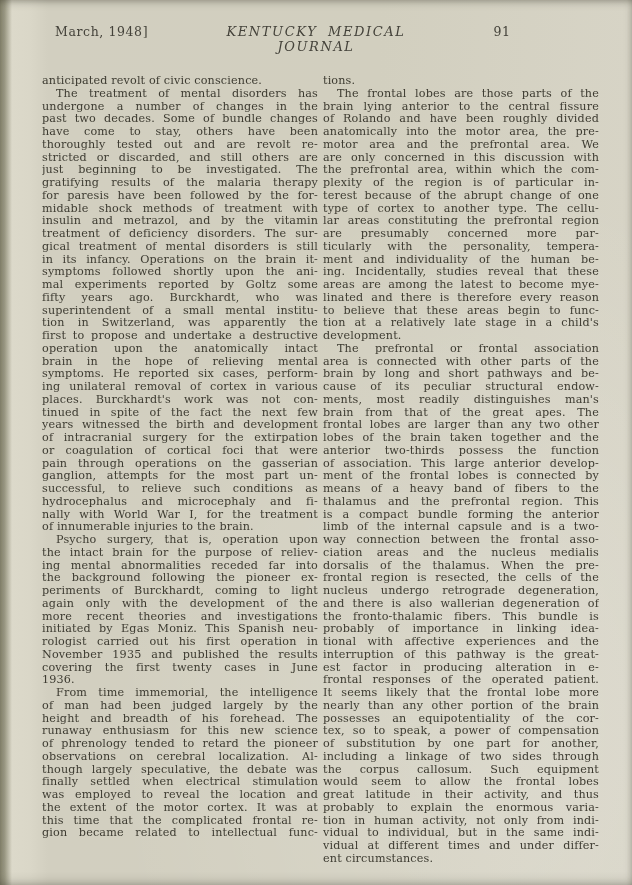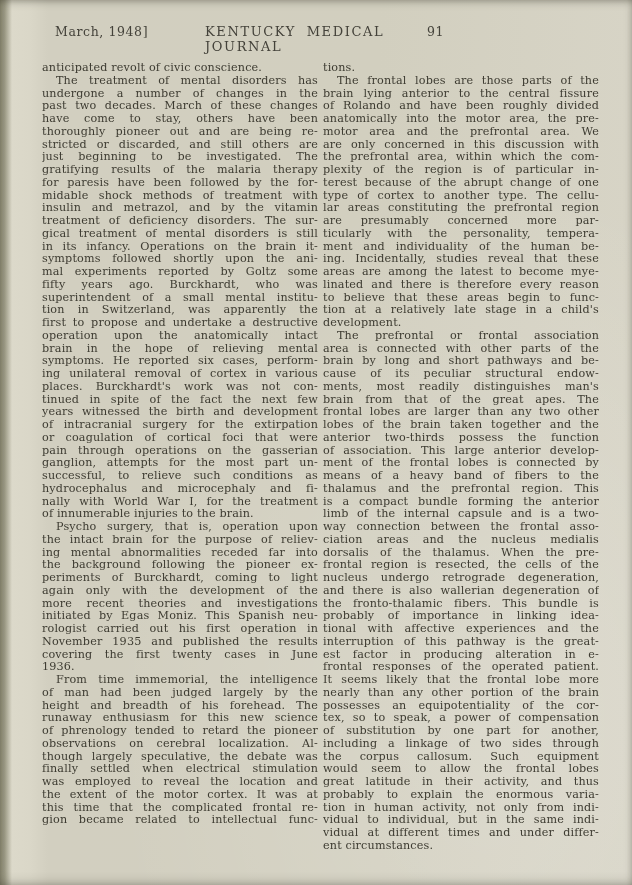--- a/index.html
+++ b/index.html
@@ -41,7 +41,8 @@
   .header-left  { width: 150px; }
   .header-center {
     flex: 1;
-    text-align: left;
+    text-align: center;
+    font-style: italic;
     font-size: 13px;
     letter-spacing: 1.6px;
     word-spacing: 5px;

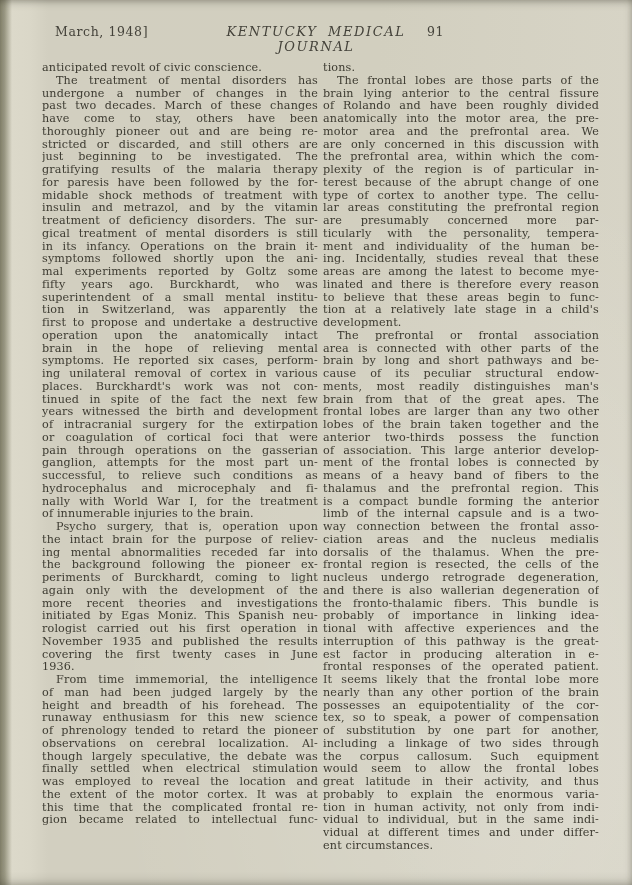--- a/index.html
+++ b/index.html
@@ -47,7 +47,7 @@
     letter-spacing: 1.6px;
     word-spacing: 5px;
   }
-  .header-right { width: 150px; text-align: left; padding-right: 12px; }
+  .header-right { width: 150px; text-align: center; padding-right: 12px; }
   .columns {
     display: flex;
     gap: 5px;

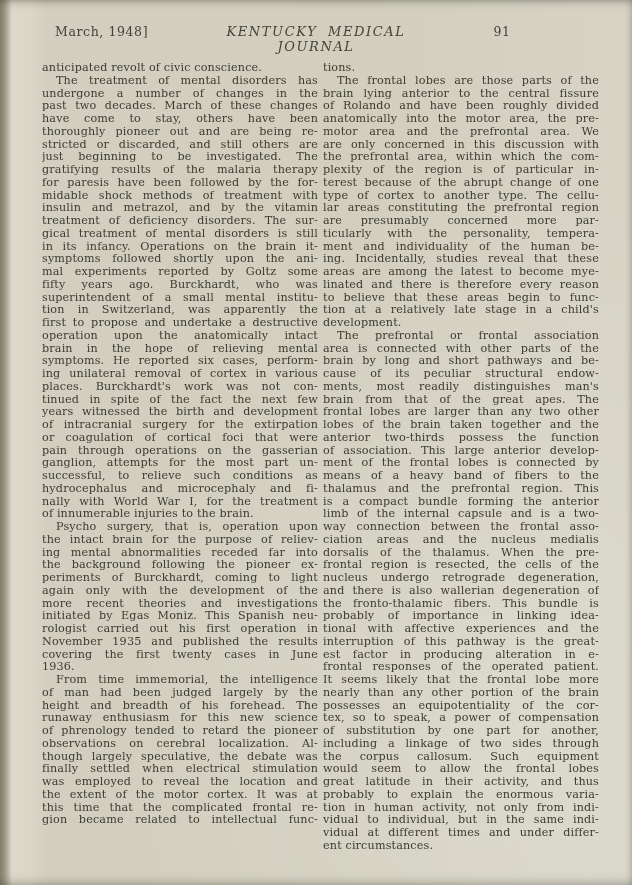--- a/index.html
+++ b/index.html
@@ -51,7 +51,7 @@
   .columns {
     display: flex;
     gap: 5px;
-    margin-top: 8px;
+    margin-top: 21px;
   }
   .col {
     flex: 1;

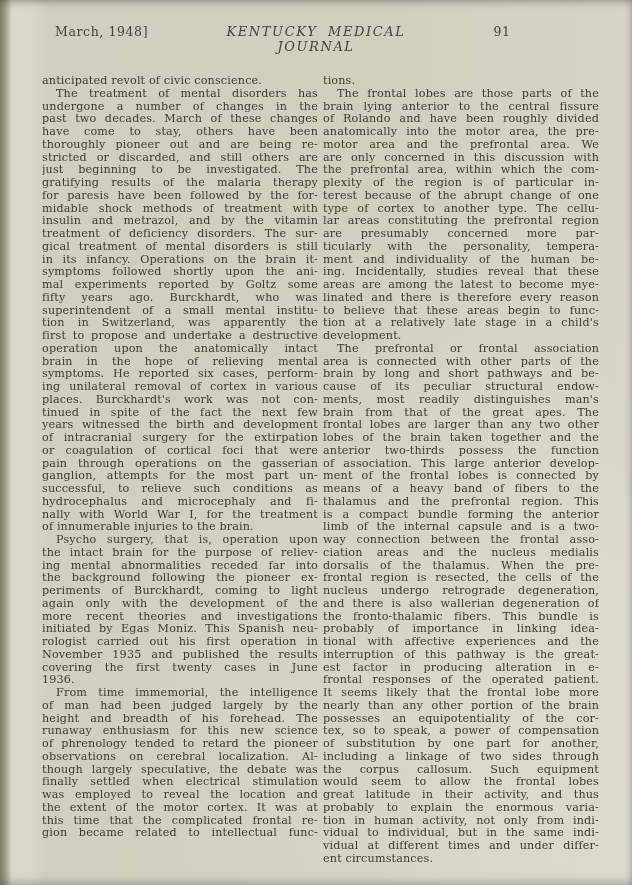--- a/index.html
+++ b/index.html
@@ -85,7 +85,7 @@
           <div class="line last">anticipated revolt of civic conscience.</div>
           <div class="line indent">The treatment of mental disorders has</div>
           <div class="line">undergone a number of changes in the</div>
-          <div class="line">past two decades. March of these changes</div>
+          <div class="line">past two decades. Some of bundle changes</div>
           <div class="line">have come to stay, others have been</div>
           <div class="line">thoroughly pioneer out and are being re-</div>
           <div class="line">stricted or discarded, and still others are</div>

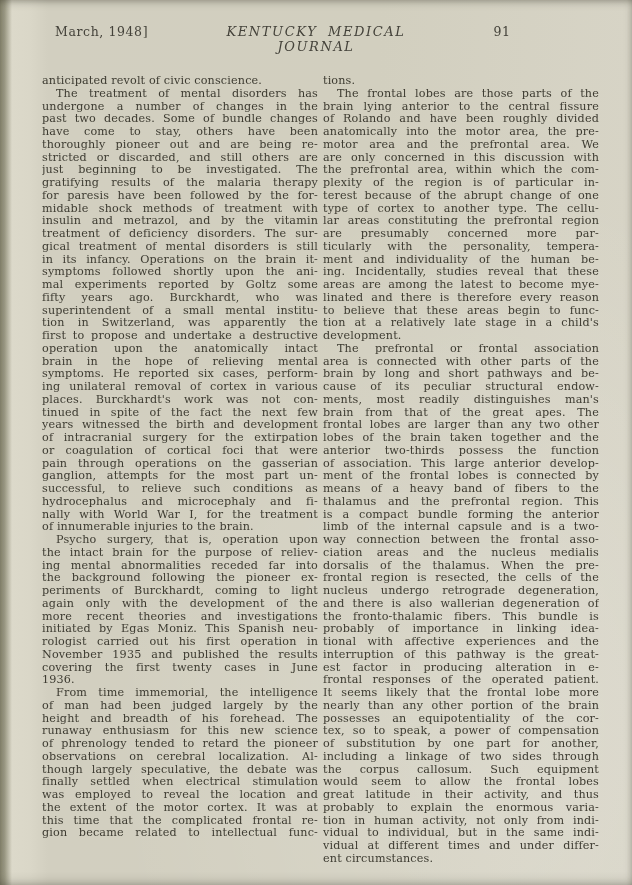--- a/index.html
+++ b/index.html
@@ -87,7 +87,7 @@
           <div class="line">undergone a number of changes in the</div>
           <div class="line">past two decades. Some of bundle changes</div>
           <div class="line">have come to stay, others have been</div>
-          <div class="line">thoroughly pioneer out and are being re-</div>
+          <div class="line">thoroughly tested out and are revolt re-</div>
           <div class="line">stricted or discarded, and still others are</div>
           <div class="line">just beginning to be investigated. The</div>
           <div class="line">gratifying results of the malaria therapy</div>

